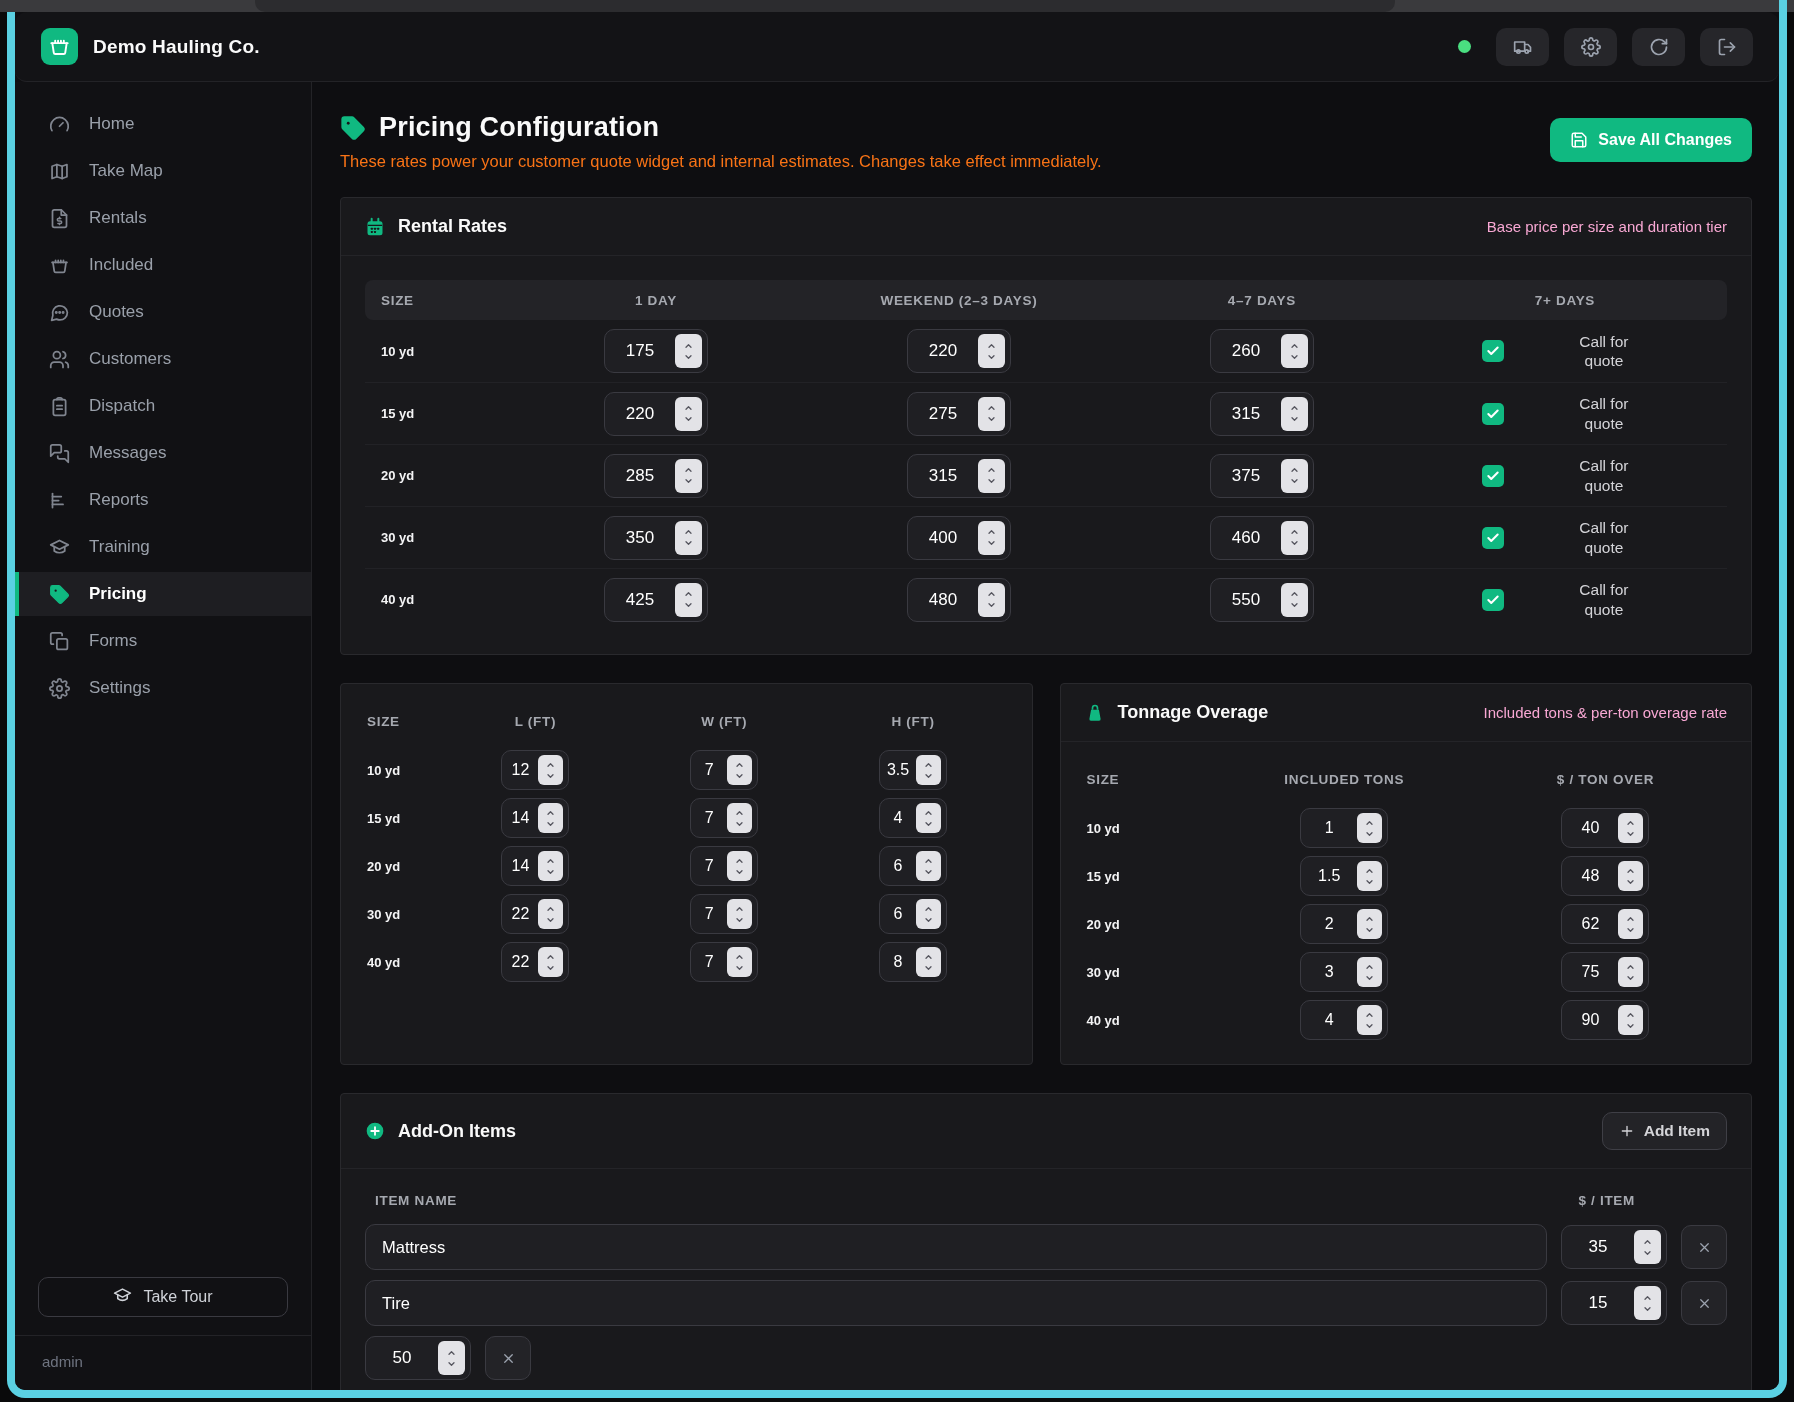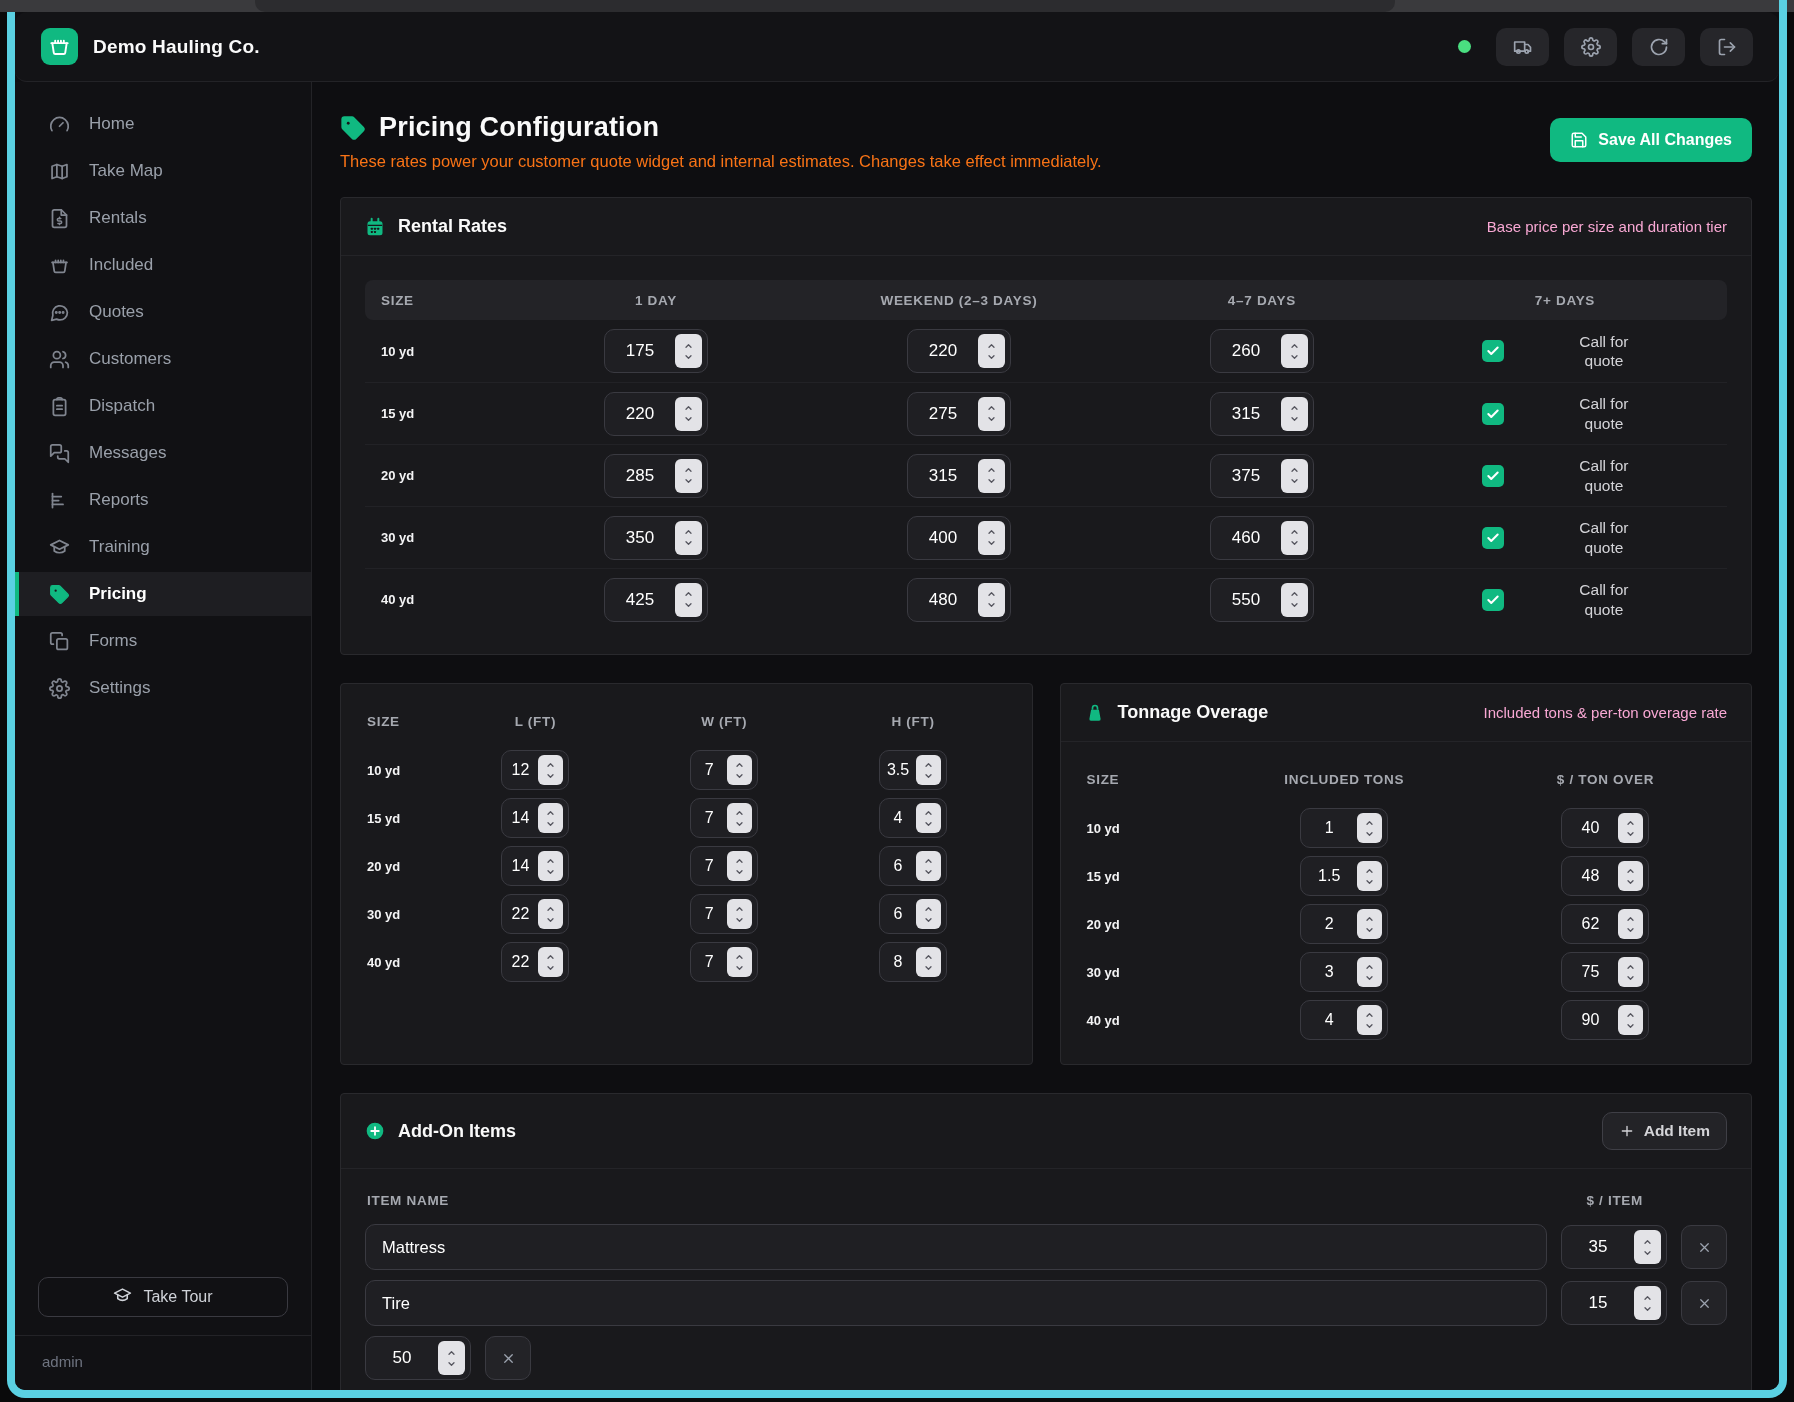--- a/index.html
+++ b/index.html
@@ -113,7 +113,7 @@
 
   .addons-card { margin-bottom:-40px; }
   .addon-colhead { display:flex; justify-content:space-between; color:#a6a9b0; font-size:13.5px;
-    font-weight:bold; letter-spacing:.7px; margin:0 2px 16px; }
+    font-weight:bold; letter-spacing:.7px; margin:0 10px 16px; }
   .addon-colhead .right { margin-right:82px; }
   .addon-row { display:flex; align-items:center; gap:14px; margin-bottom:10px; }
   .name-input { flex:1; height:46px; background:#1f1f23; border:1px solid #3a3a41; border-radius:10px;

